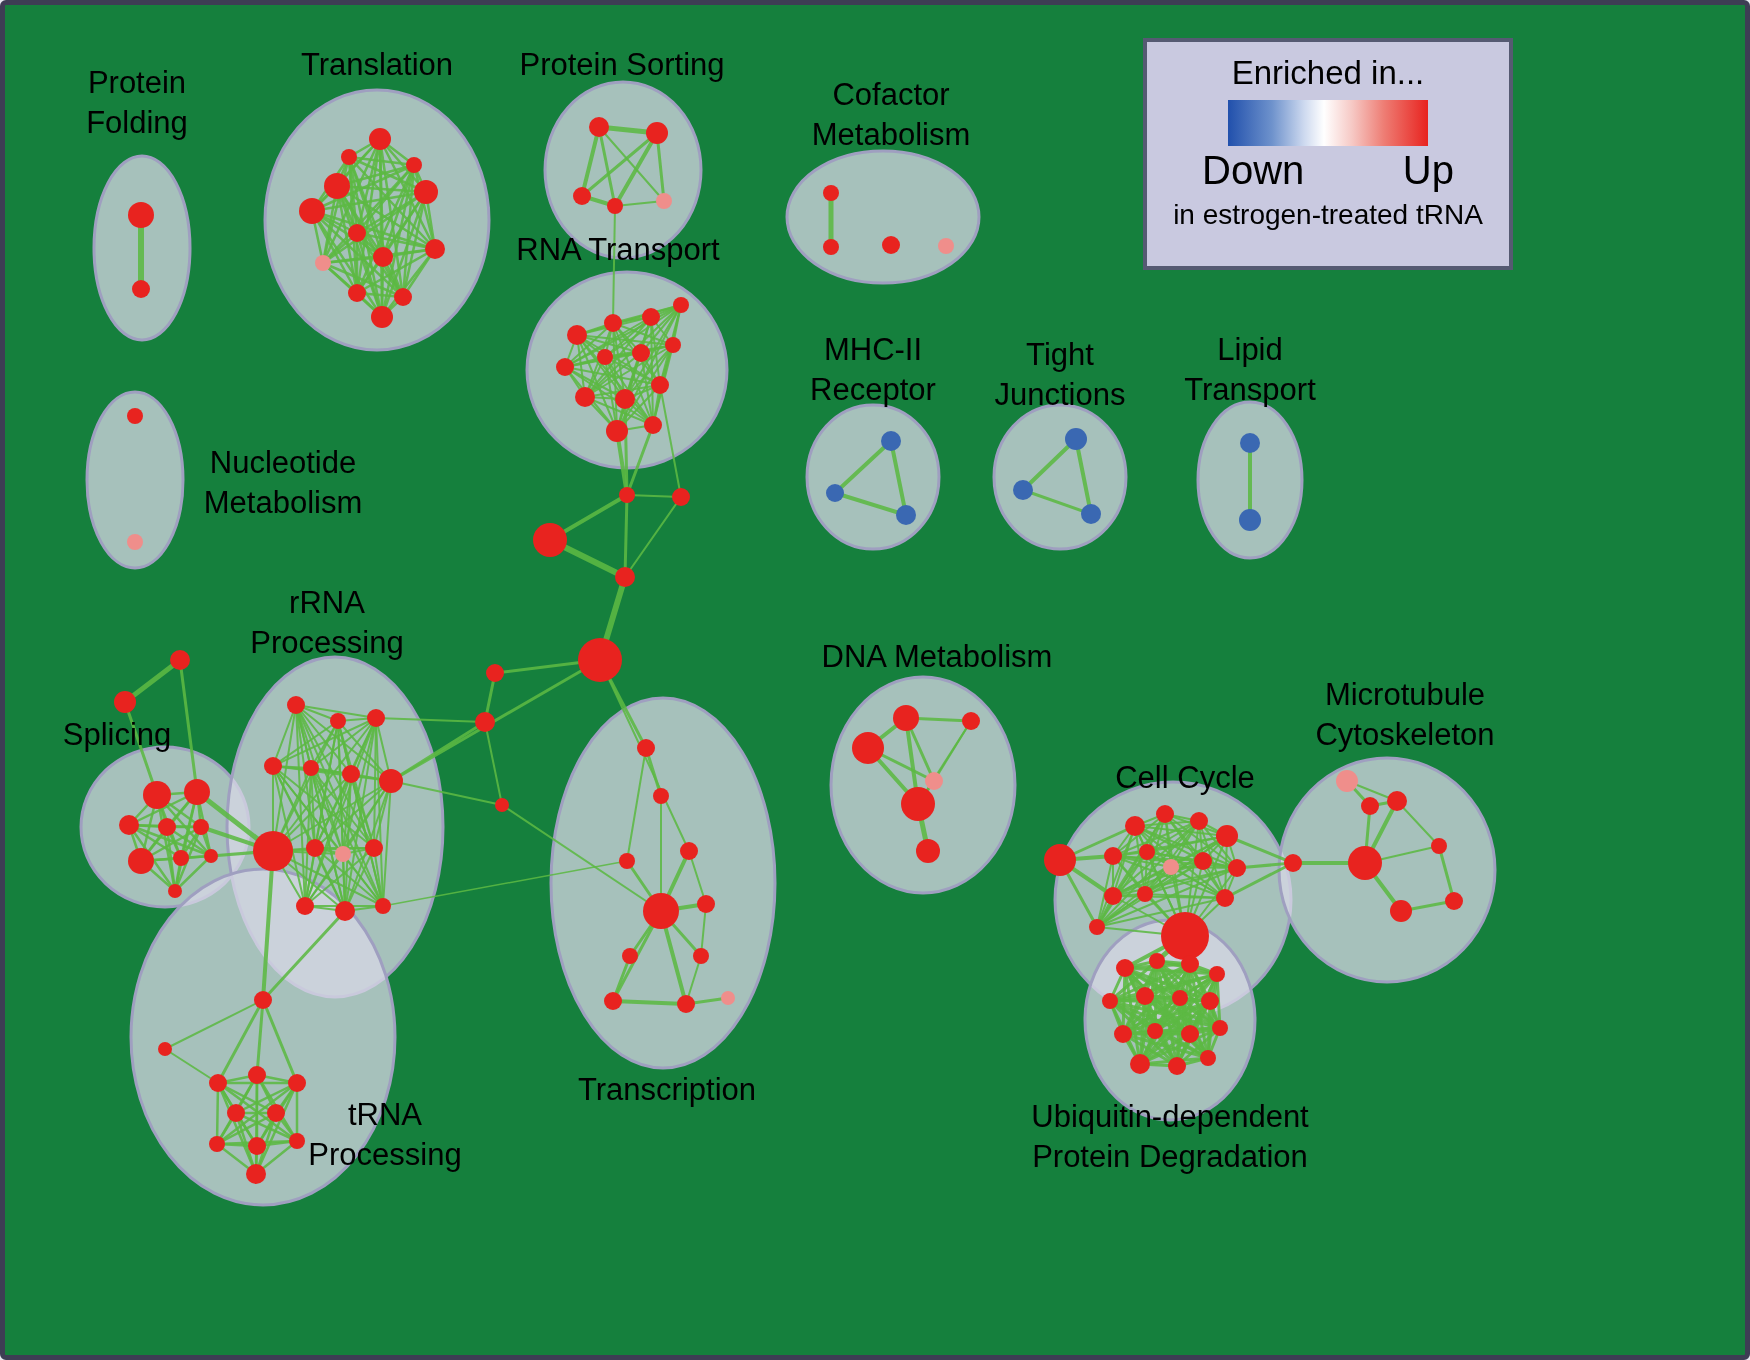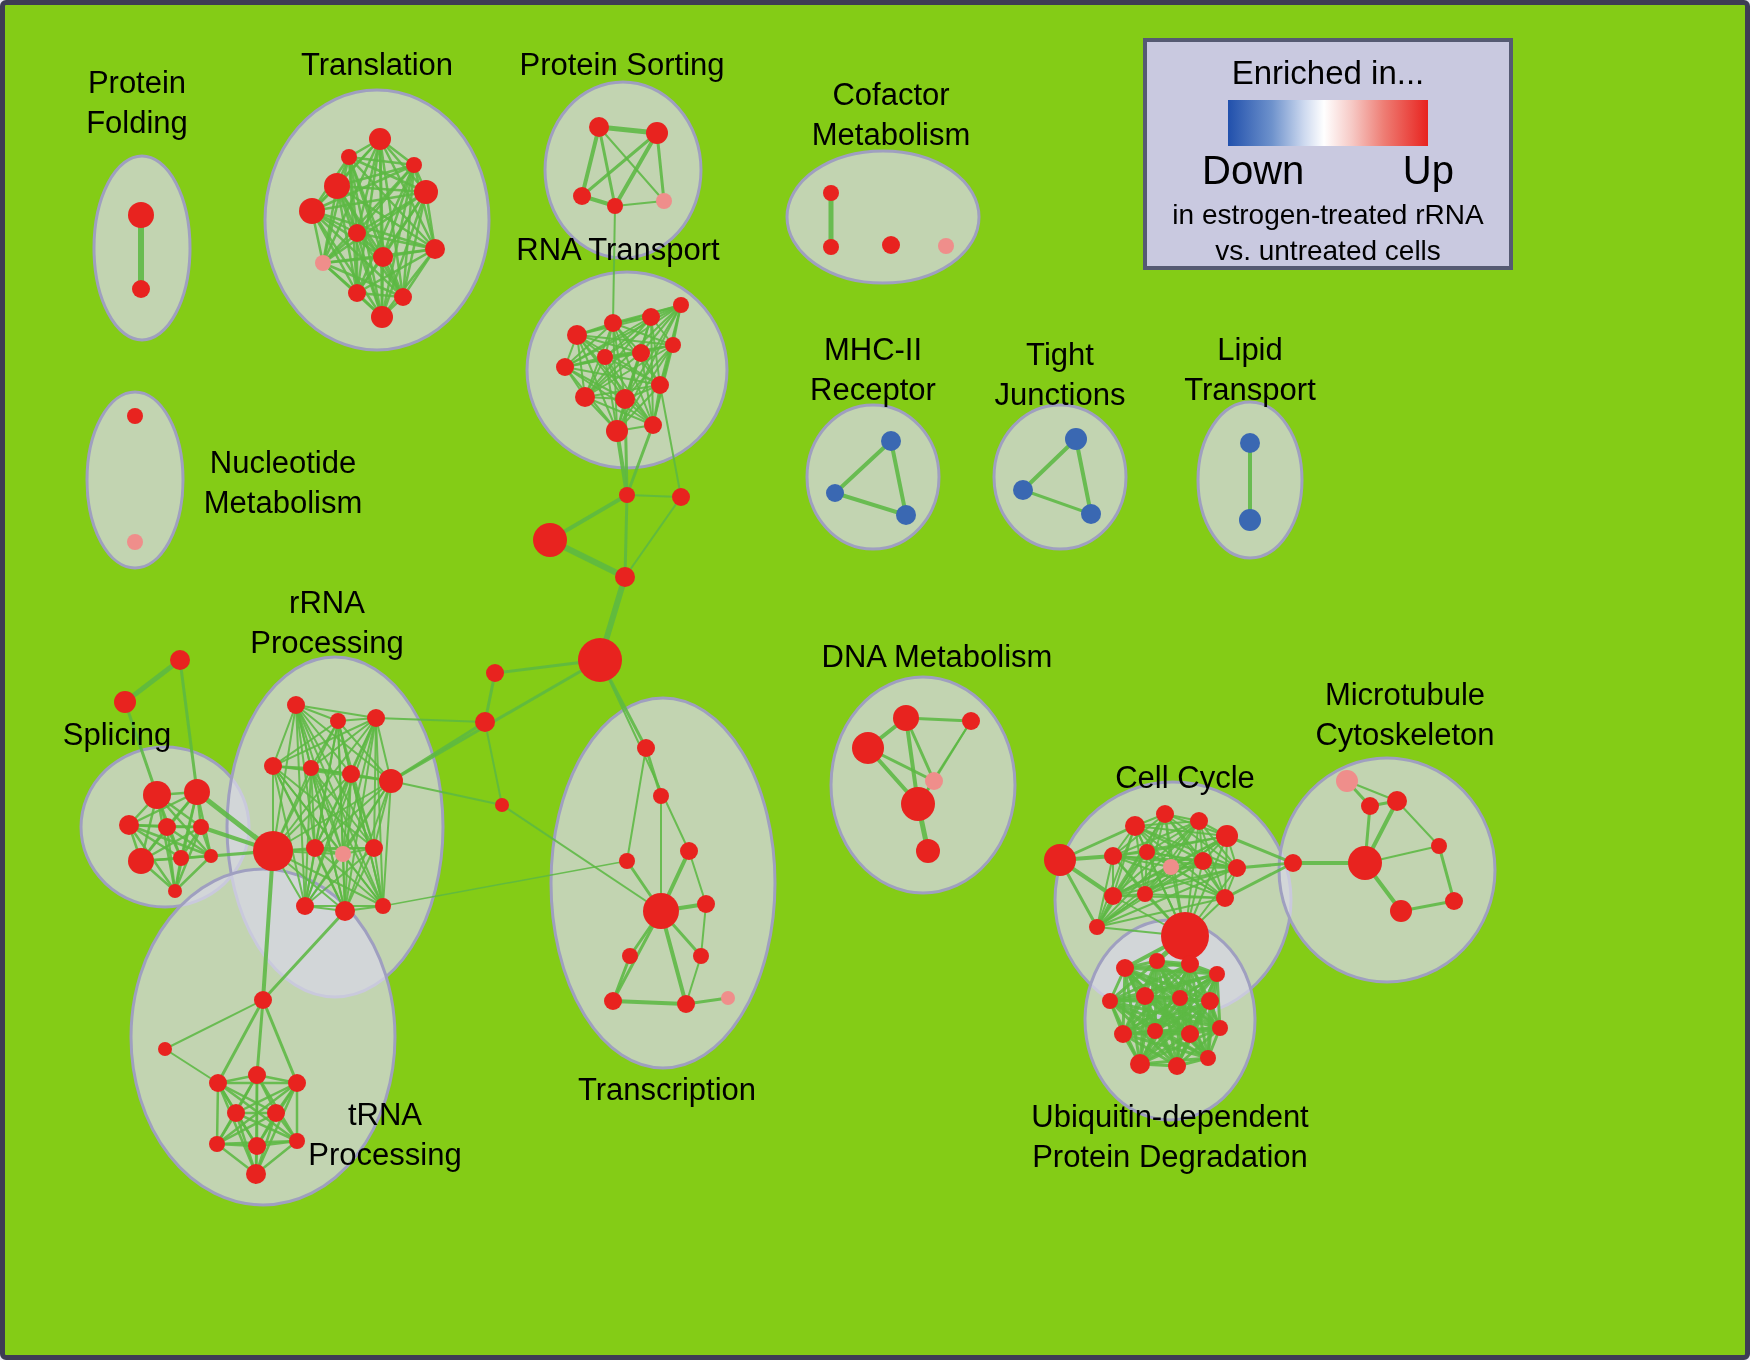--- a/index.html
+++ b/index.html
@@ -6,7 +6,7 @@
   .figure{
     position:relative;
     width:1750px;height:1360px;
-    background:#84cc16;
+    background:#15803d;
     border:5px solid #3d3d54;
     border-radius:6px;
     box-sizing:border-box;

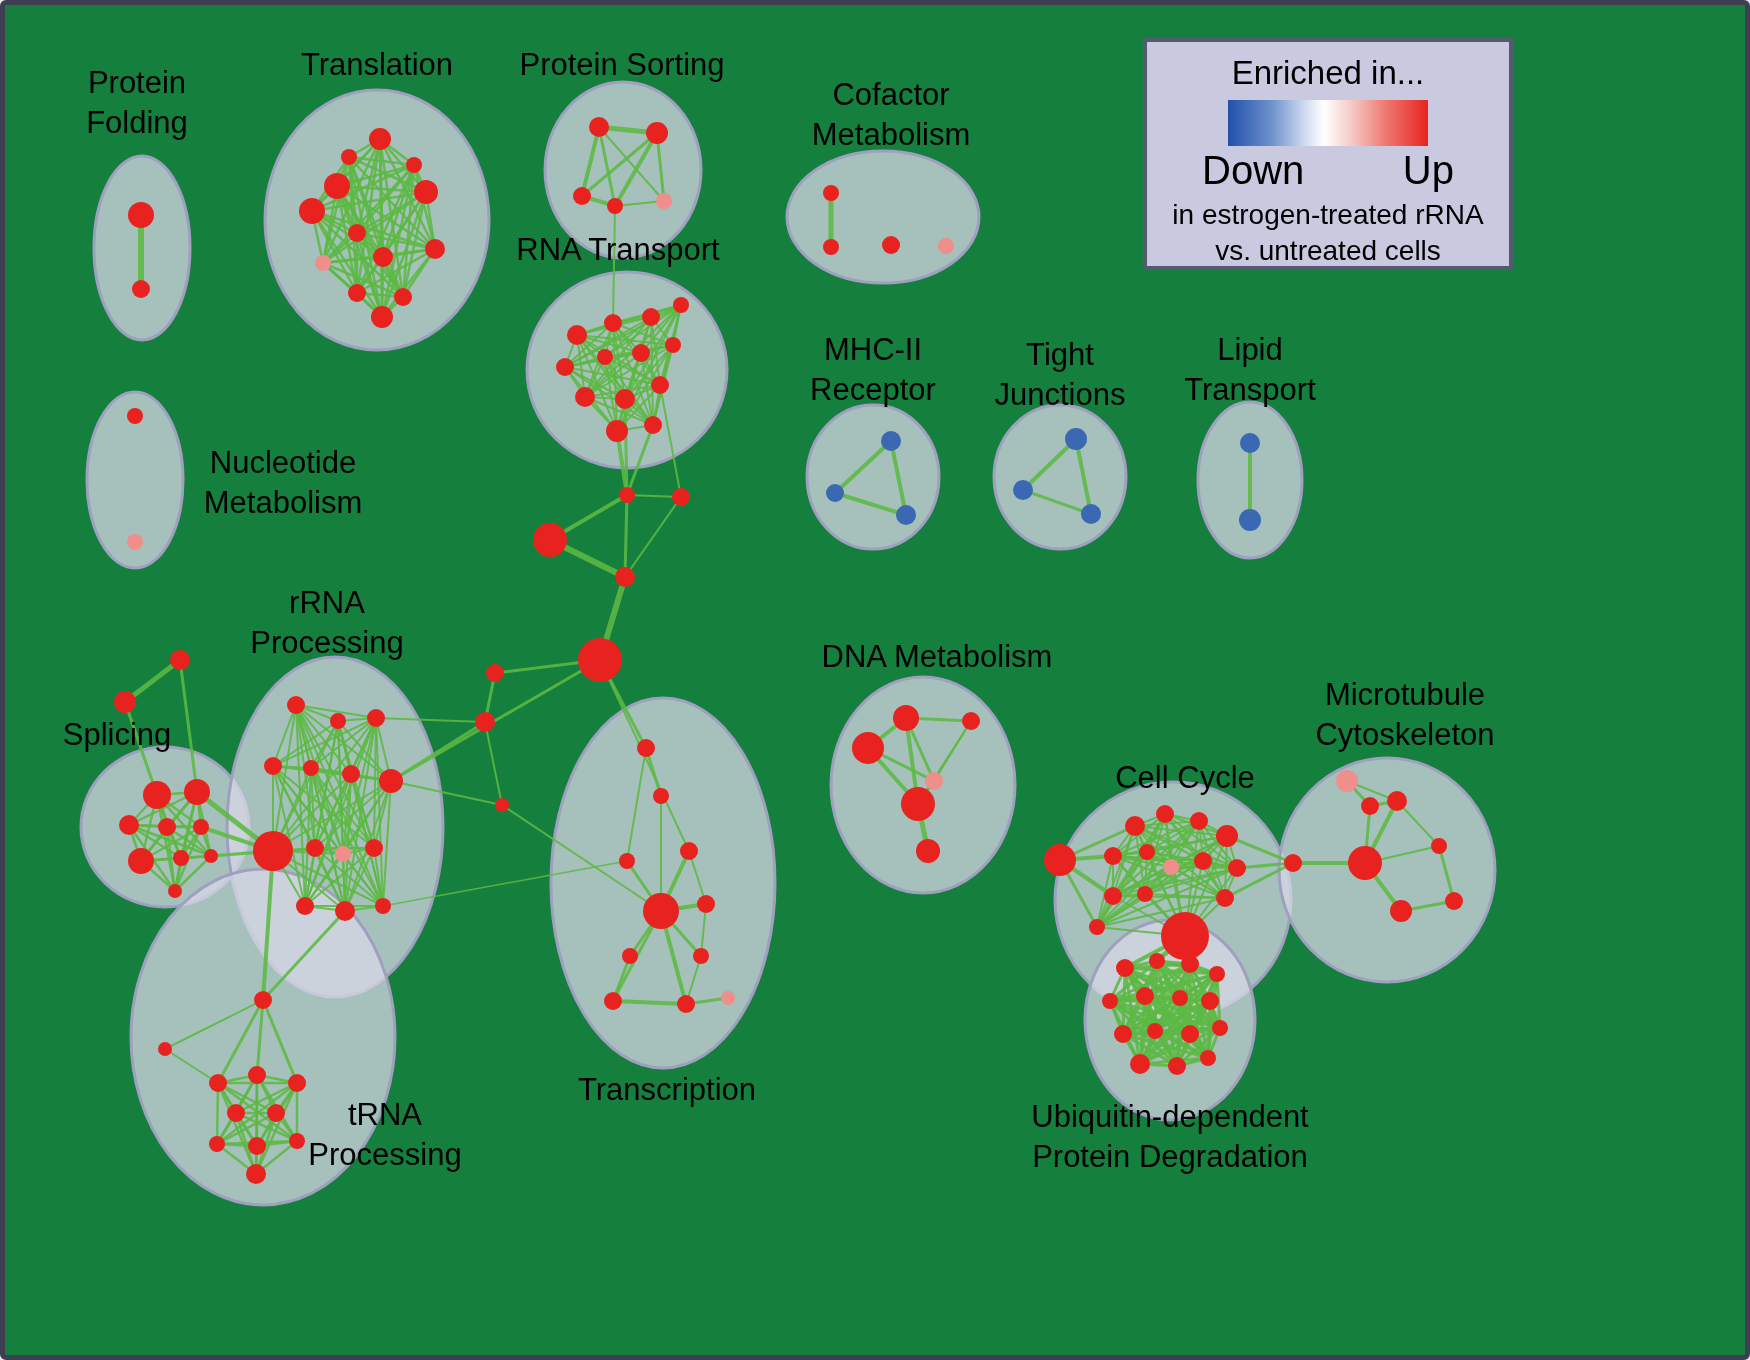--- a/index.html
+++ b/index.html
@@ -849,7 +849,7 @@
       <span>Up</span>
     </div>
     <div class="legend-caption">
-      <div>in estrogen-treated rRNA</div>
+      <div>in estrogen-treated tRNA</div>
       <div>vs. untreated cells</div>
     </div>
   </div>

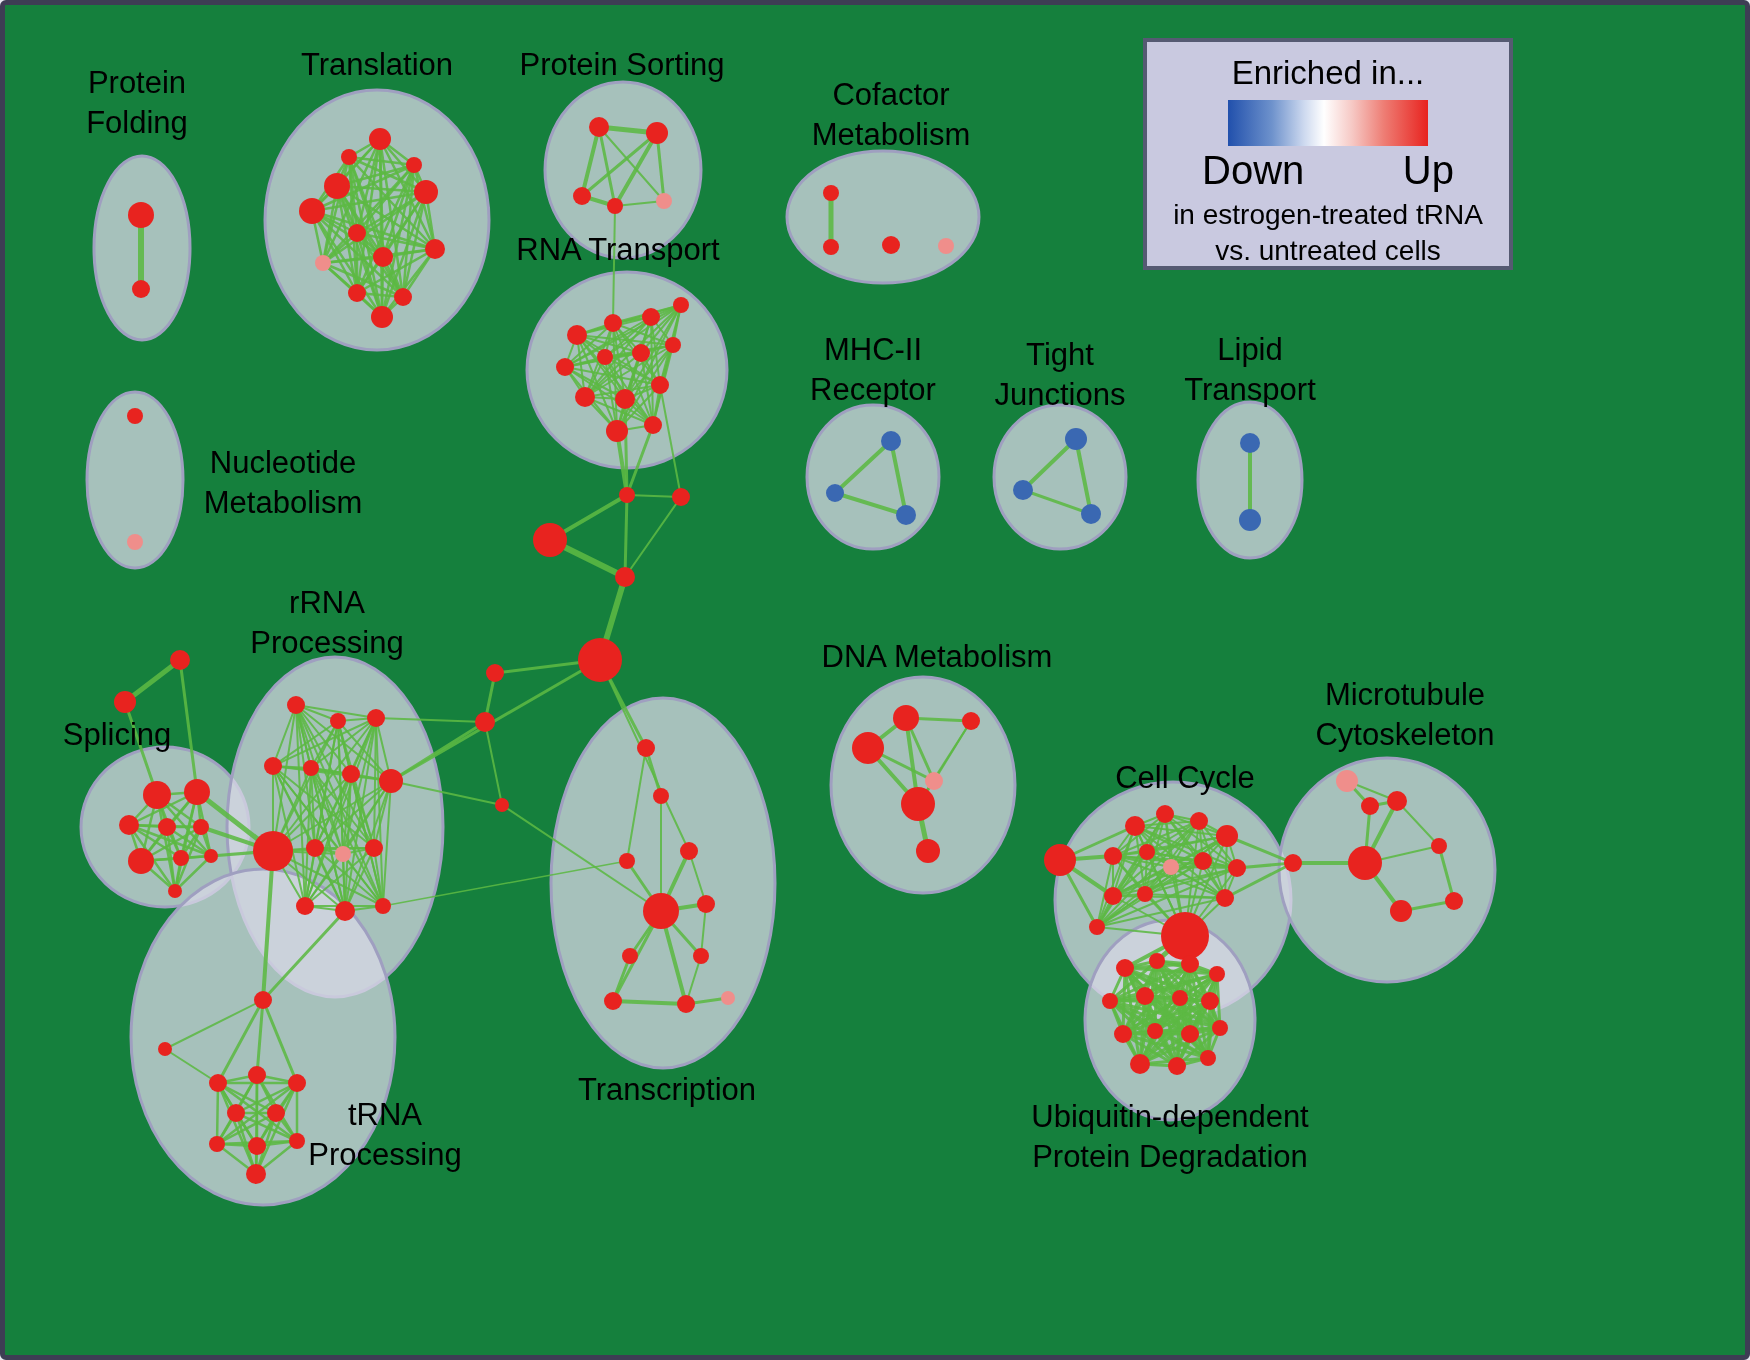--- a/index.html
+++ b/index.html
@@ -850,7 +850,6 @@
     </div>
     <div class="legend-caption">
       <div>in estrogen-treated tRNA</div>
-      <div>vs. untreated cells</div>
     </div>
   </div>
 </div>

